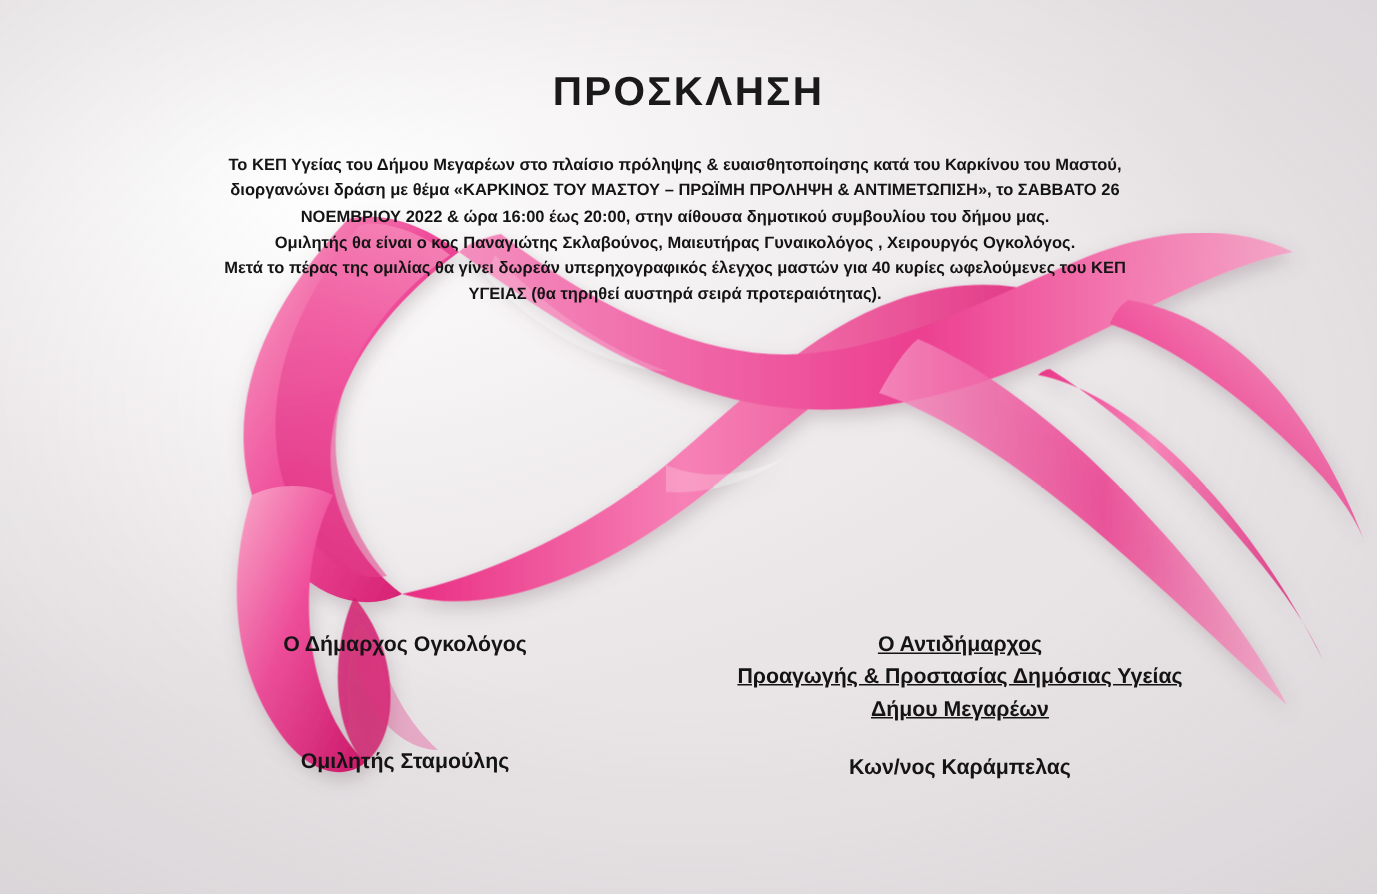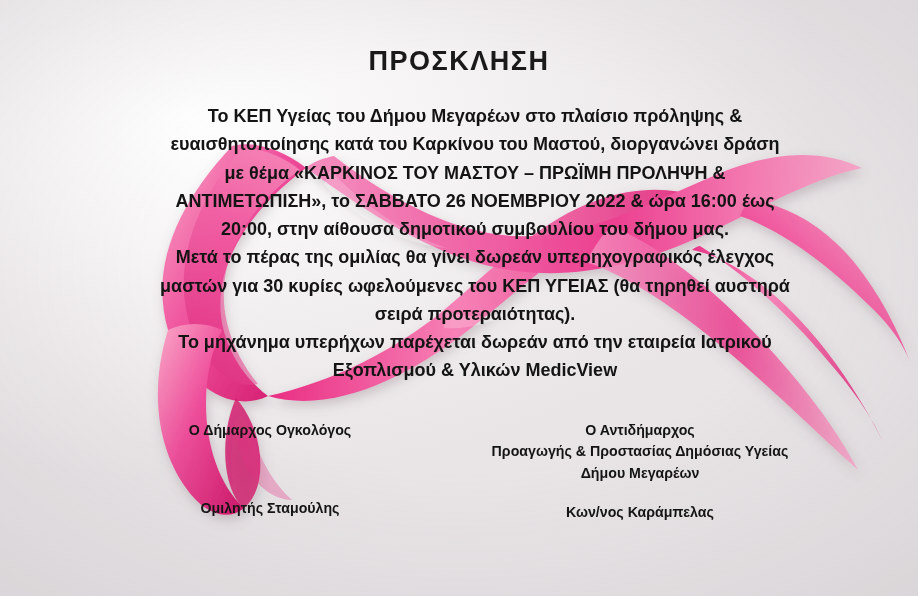--- a/index.html
+++ b/index.html
@@ -59,10 +59,10 @@
   .body-block {
     position: absolute;
     top: 102px;
-    left: 160px;
+    left: 135px;
     width: 630px;
     text-align: center;
-    font-size: 18px;
+    font-size: 11px;
     font-weight: bold;
     line-height: 1.57;
     color: #141414;

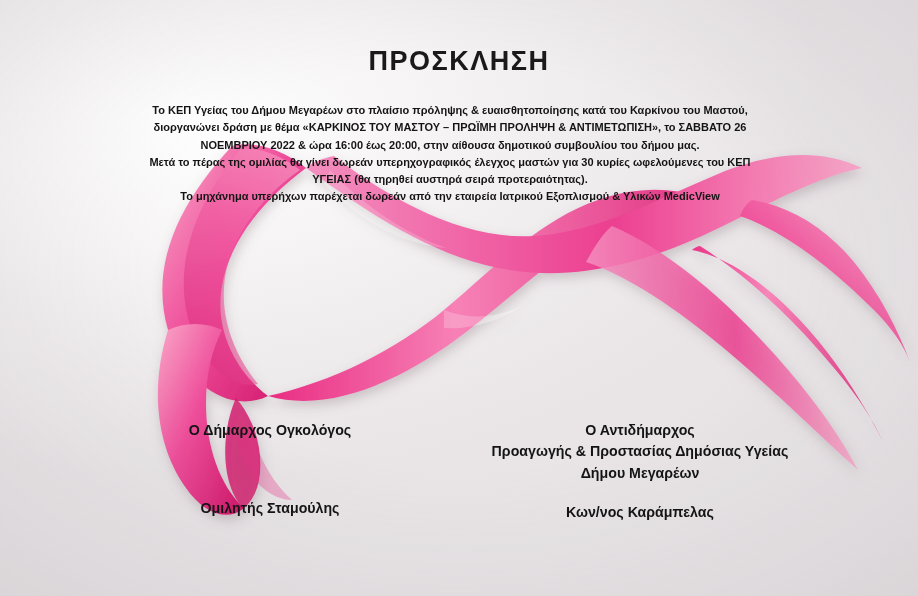--- a/index.html
+++ b/index.html
@@ -175,6 +175,7 @@
 
     <div class="body-block">
       <p class="para">Το ΚΕΠ Υγείας του Δήμου Μεγαρέων στο πλαίσιο πρόληψης &amp; ευαισθητοποίησης κατά του Καρκίνου του Μαστού, διοργανώνει δράση με θέμα «ΚΑΡΚΙΝΟΣ ΤΟΥ ΜΑΣΤΟΥ – ΠΡΩΪΜΗ ΠΡΟΛΗΨΗ &amp; ΑΝΤΙΜΕΤΩΠΙΣΗ», το ΣΑΒΒΑΤΟ 26 ΝΟΕΜΒΡΙΟΥ 2022 &amp; ώρα 16:00 έως 20:00, στην αίθουσα δημοτικού συμβουλίου του δήμου μας.</p>
+      <p class="para">Ομιλητής θα είναι ο κος Παναγιώτης Σκλαβούνος, Μαιευτήρας Γυναικολόγος , Χειρουργός Ογκολόγος.</p>
       <p class="para">Μετά το πέρας της ομιλίας θα γίνει δωρεάν υπερηχογραφικός έλεγχος μαστών για 30 κυρίες ωφελούμενες του ΚΕΠ ΥΓΕΙΑΣ (θα τηρηθεί αυστηρά σειρά προτεραιότητας).</p>
       <p class="para spacer-para">Το μηχάνημα υπερήχων παρέχεται δωρεάν από την εταιρεία Ιατρικού Εξοπλισμού &amp; Υλικών MedicView</p>
     </div>

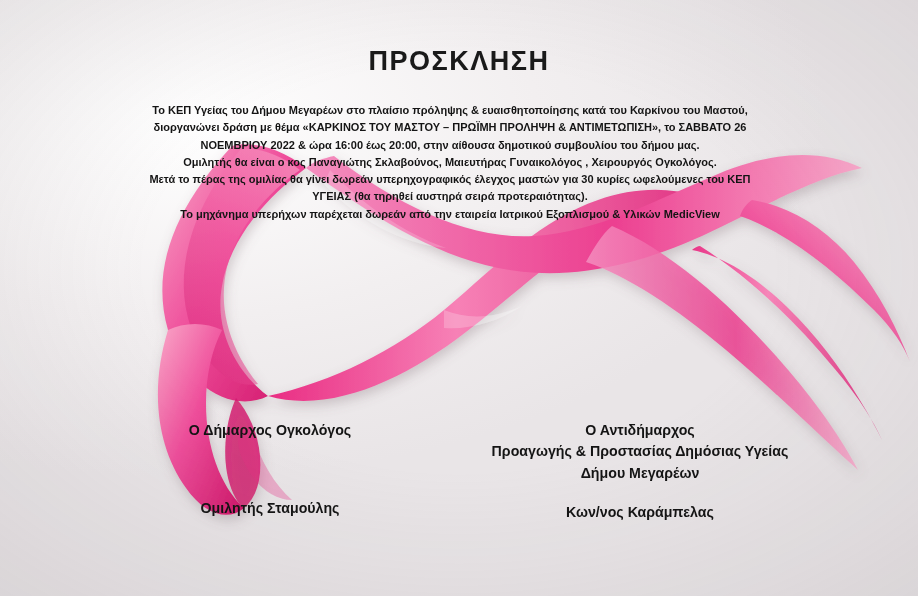--- a/index.html
+++ b/index.html
@@ -176,7 +176,7 @@
     <div class="body-block">
       <p class="para">Το ΚΕΠ Υγείας του Δήμου Μεγαρέων στο πλαίσιο πρόληψης &amp; ευαισθητοποίησης κατά του Καρκίνου του Μαστού, διοργανώνει δράση με θέμα «ΚΑΡΚΙΝΟΣ ΤΟΥ ΜΑΣΤΟΥ – ΠΡΩΪΜΗ ΠΡΟΛΗΨΗ &amp; ΑΝΤΙΜΕΤΩΠΙΣΗ», το ΣΑΒΒΑΤΟ 26 ΝΟΕΜΒΡΙΟΥ 2022 &amp; ώρα 16:00 έως 20:00, στην αίθουσα δημοτικού συμβουλίου του δήμου μας.</p>
       <p class="para">Ομιλητής θα είναι ο κος Παναγιώτης Σκλαβούνος, Μαιευτήρας Γυναικολόγος , Χειρουργός Ογκολόγος.</p>
-      <p class="para">Μετά το πέρας της ομιλίας θα γίνει δωρεάν υπερηχογραφικός έλεγχος μαστών για 30 κυρίες ωφελούμενες του ΚΕΠ ΥΓΕΙΑΣ (θα τηρηθεί αυστηρά σειρά προτεραιότητας).</p>
+      <p class="para">Μετά το πέρας της ομιλίας θα γίνει δωρεάν υπερηχογραφικός έλεγχος μαστών για 40 κυρίες ωφελούμενες του ΚΕΠ ΥΓΕΙΑΣ (θα τηρηθεί αυστηρά σειρά προτεραιότητας).</p>
       <p class="para spacer-para">Το μηχάνημα υπερήχων παρέχεται δωρεάν από την εταιρεία Ιατρικού Εξοπλισμού &amp; Υλικών MedicView</p>
     </div>
 

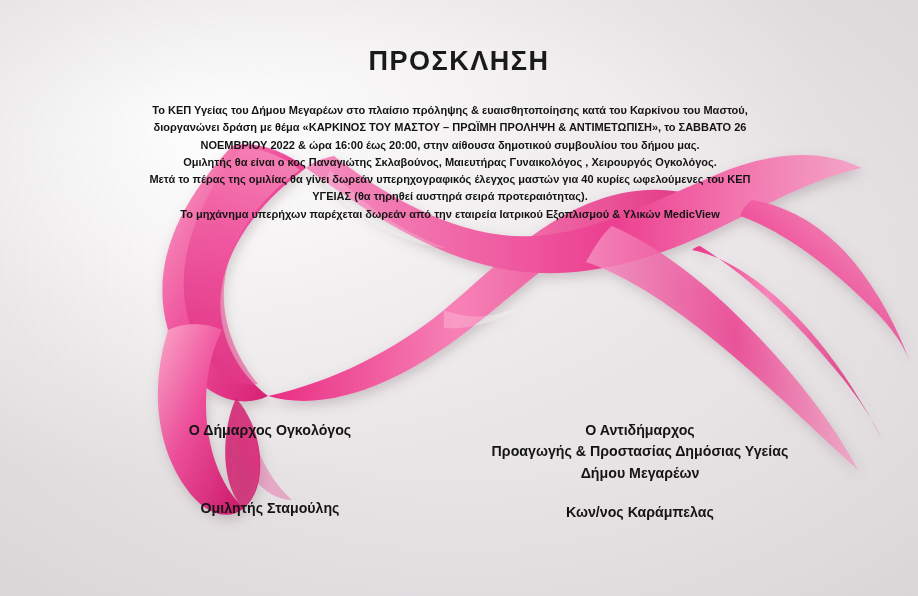--- a/index.html
+++ b/index.html
@@ -177,7 +177,6 @@
       <p class="para">Το ΚΕΠ Υγείας του Δήμου Μεγαρέων στο πλαίσιο πρόληψης &amp; ευαισθητοποίησης κατά του Καρκίνου του Μαστού, διοργανώνει δράση με θέμα «ΚΑΡΚΙΝΟΣ ΤΟΥ ΜΑΣΤΟΥ – ΠΡΩΪΜΗ ΠΡΟΛΗΨΗ &amp; ΑΝΤΙΜΕΤΩΠΙΣΗ», το ΣΑΒΒΑΤΟ 26 ΝΟΕΜΒΡΙΟΥ 2022 &amp; ώρα 16:00 έως 20:00, στην αίθουσα δημοτικού συμβουλίου του δήμου μας.</p>
       <p class="para">Ομιλητής θα είναι ο κος Παναγιώτης Σκλαβούνος, Μαιευτήρας Γυναικολόγος , Χειρουργός Ογκολόγος.</p>
       <p class="para">Μετά το πέρας της ομιλίας θα γίνει δωρεάν υπερηχογραφικός έλεγχος μαστών για 40 κυρίες ωφελούμενες του ΚΕΠ ΥΓΕΙΑΣ (θα τηρηθεί αυστηρά σειρά προτεραιότητας).</p>
-      <p class="para spacer-para">Το μηχάνημα υπερήχων παρέχεται δωρεάν από την εταιρεία Ιατρικού Εξοπλισμού &amp; Υλικών MedicView</p>
     </div>
 
     <div class="signatures">

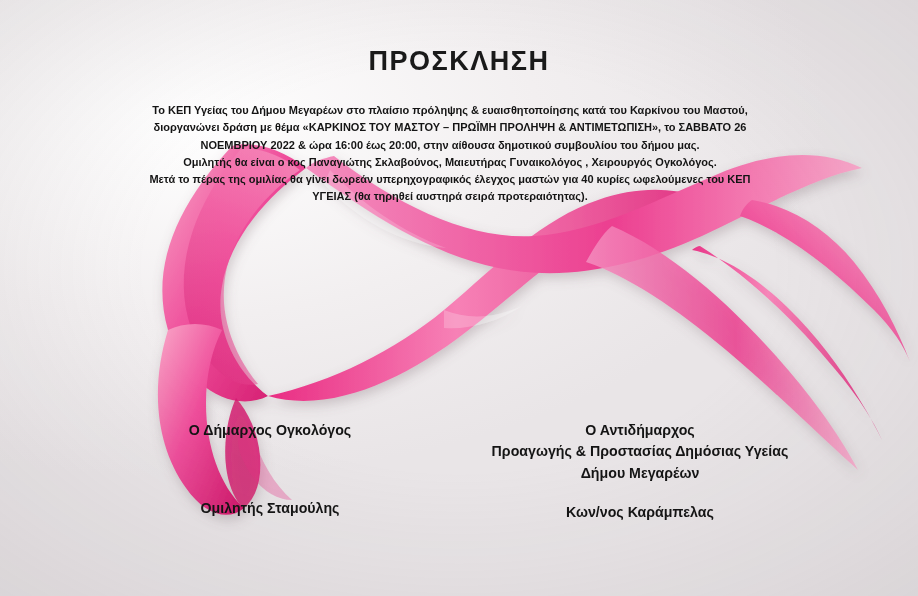--- a/index.html
+++ b/index.html
@@ -185,7 +185,7 @@
         <div class="sig-name">Ομιλητής Σταμούλης</div>
       </div>
       <div class="sig-col sig-right">
-        <div class="sig-role" style="white-space:pre-line;">Ο Αντιδήμαρχος
+        <div class="sig-role" style="white-space:pre-line;text-decoration:underline;">Ο Αντιδήμαρχος
 Προαγωγής &amp; Προστασίας Δημόσιας Υγείας
 Δήμου Μεγαρέων</div>
         <div class="sig-name">Κων/νος Καράμπελας</div>

